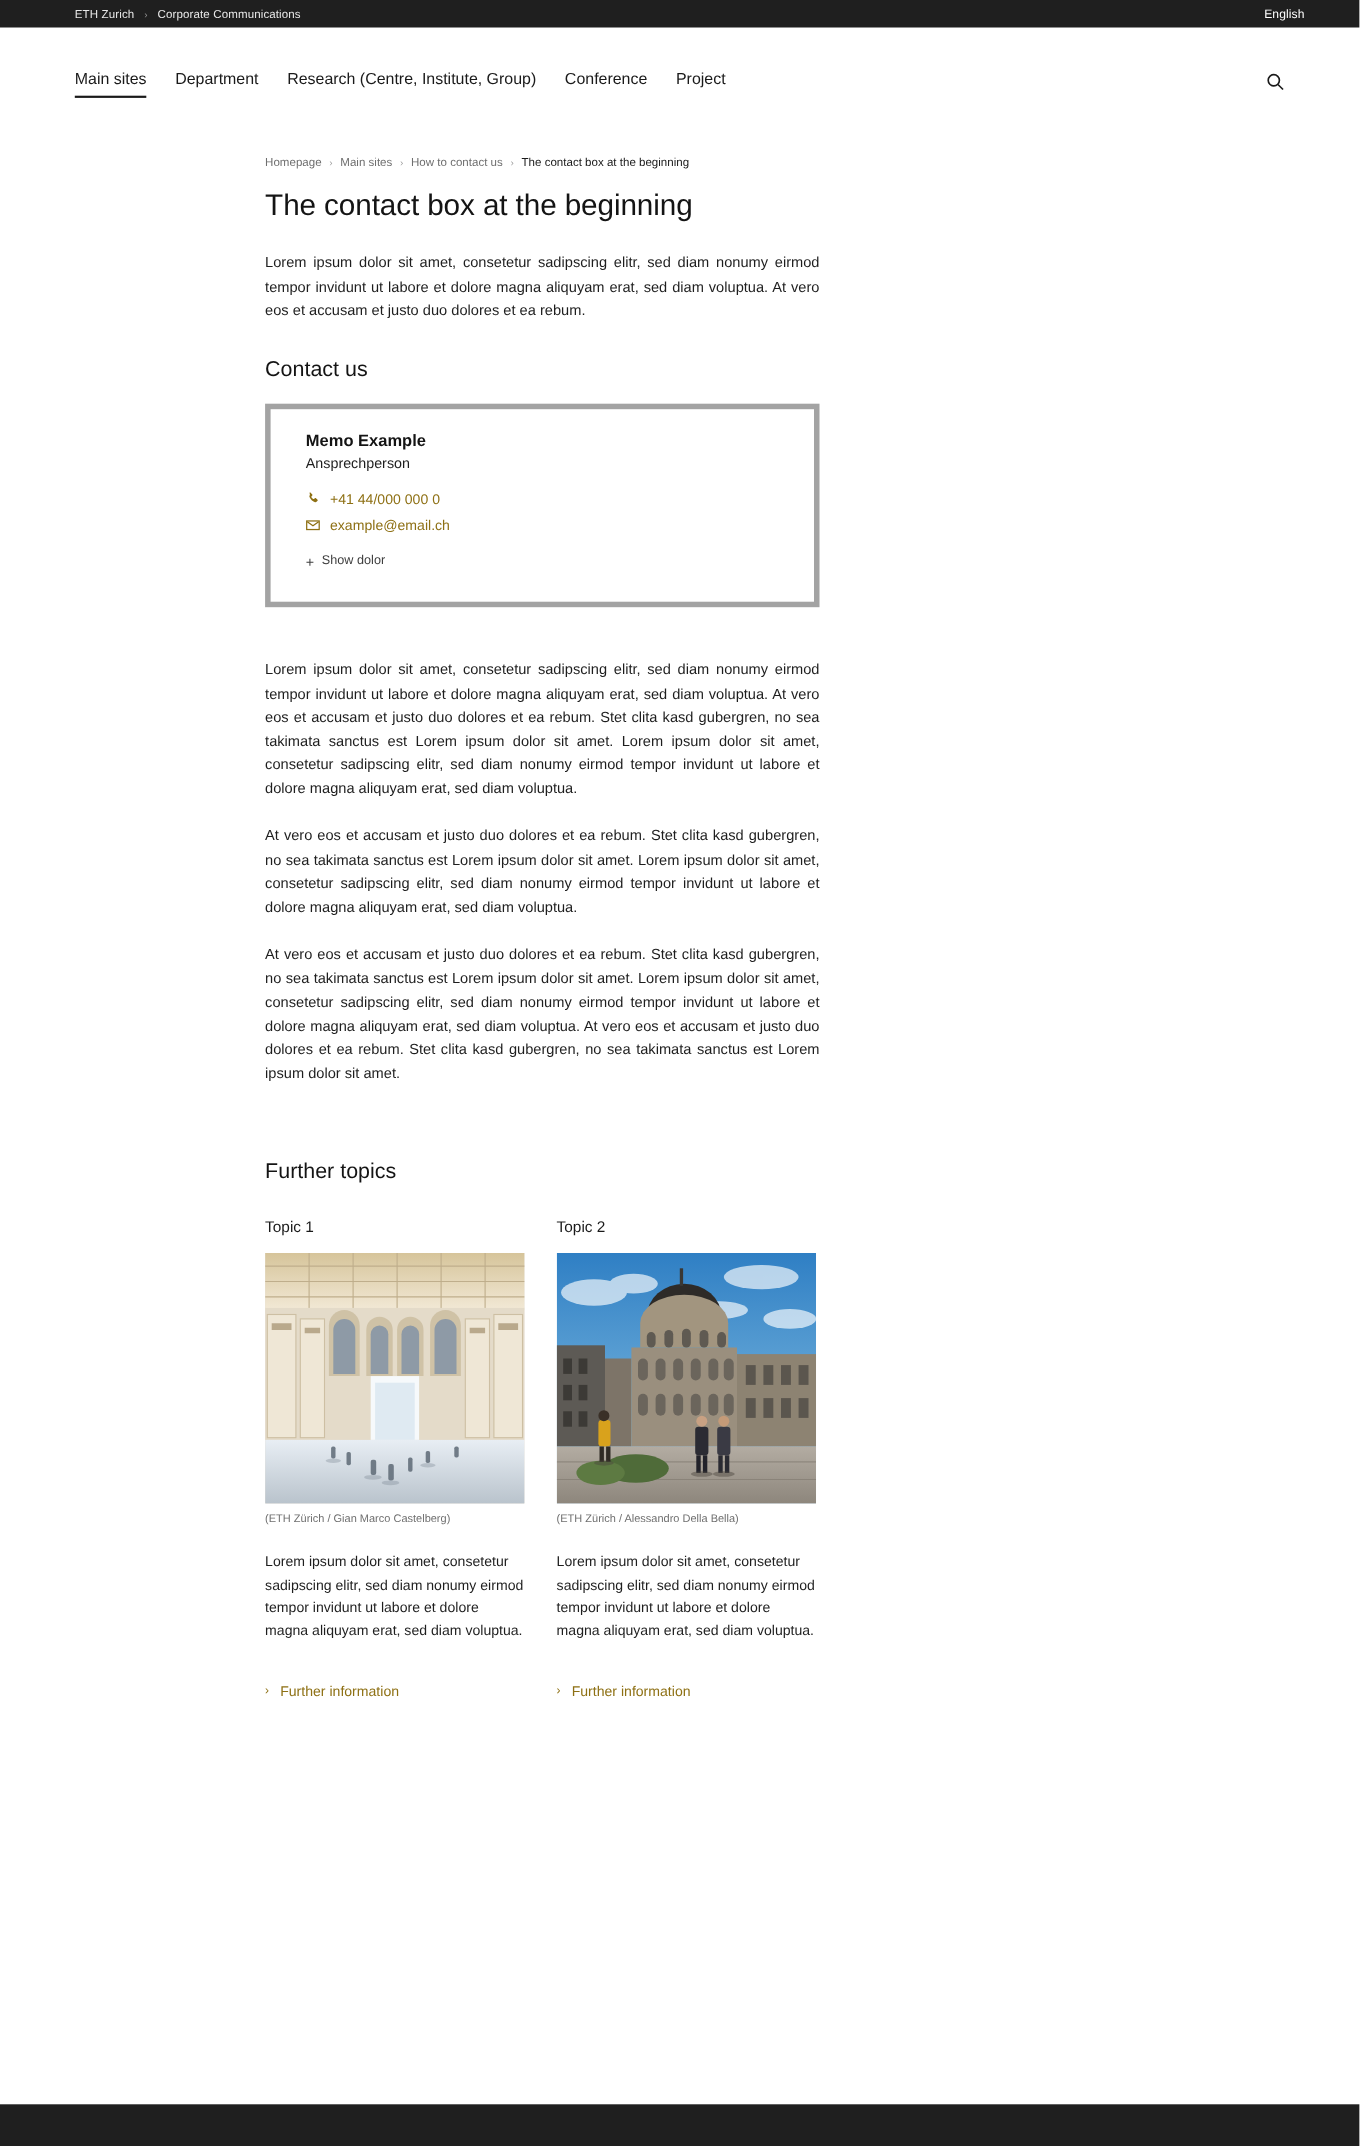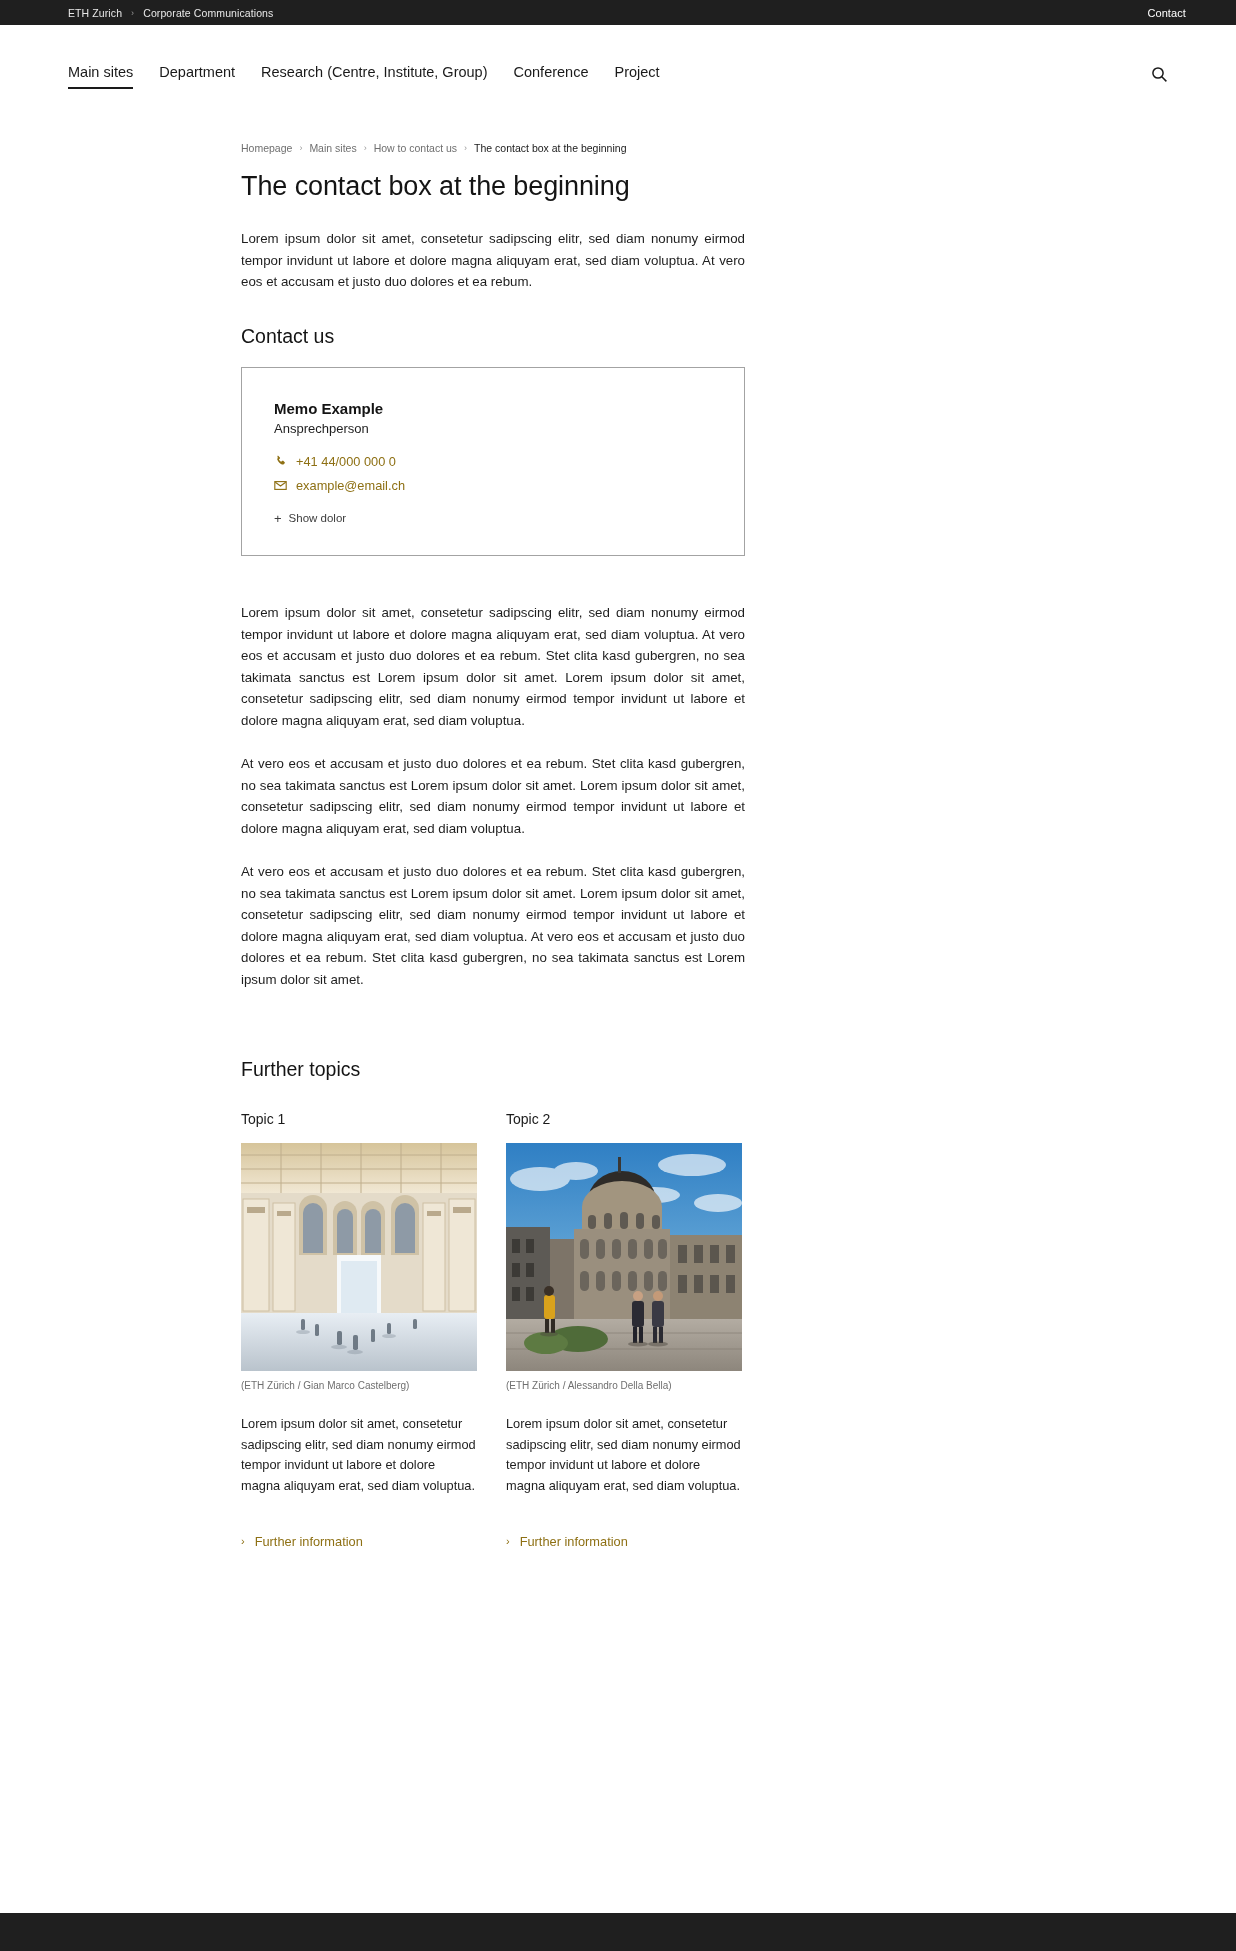--- a/index.html
+++ b/index.html
@@ -252,7 +252,7 @@
       <span class="sep">›</span>
       <a href="#">Corporate Communications</a>
     </div>
-    <div class="topbar-right">Contact</div>
+    <div class="topbar-right">English</div>
   </div>
 
 

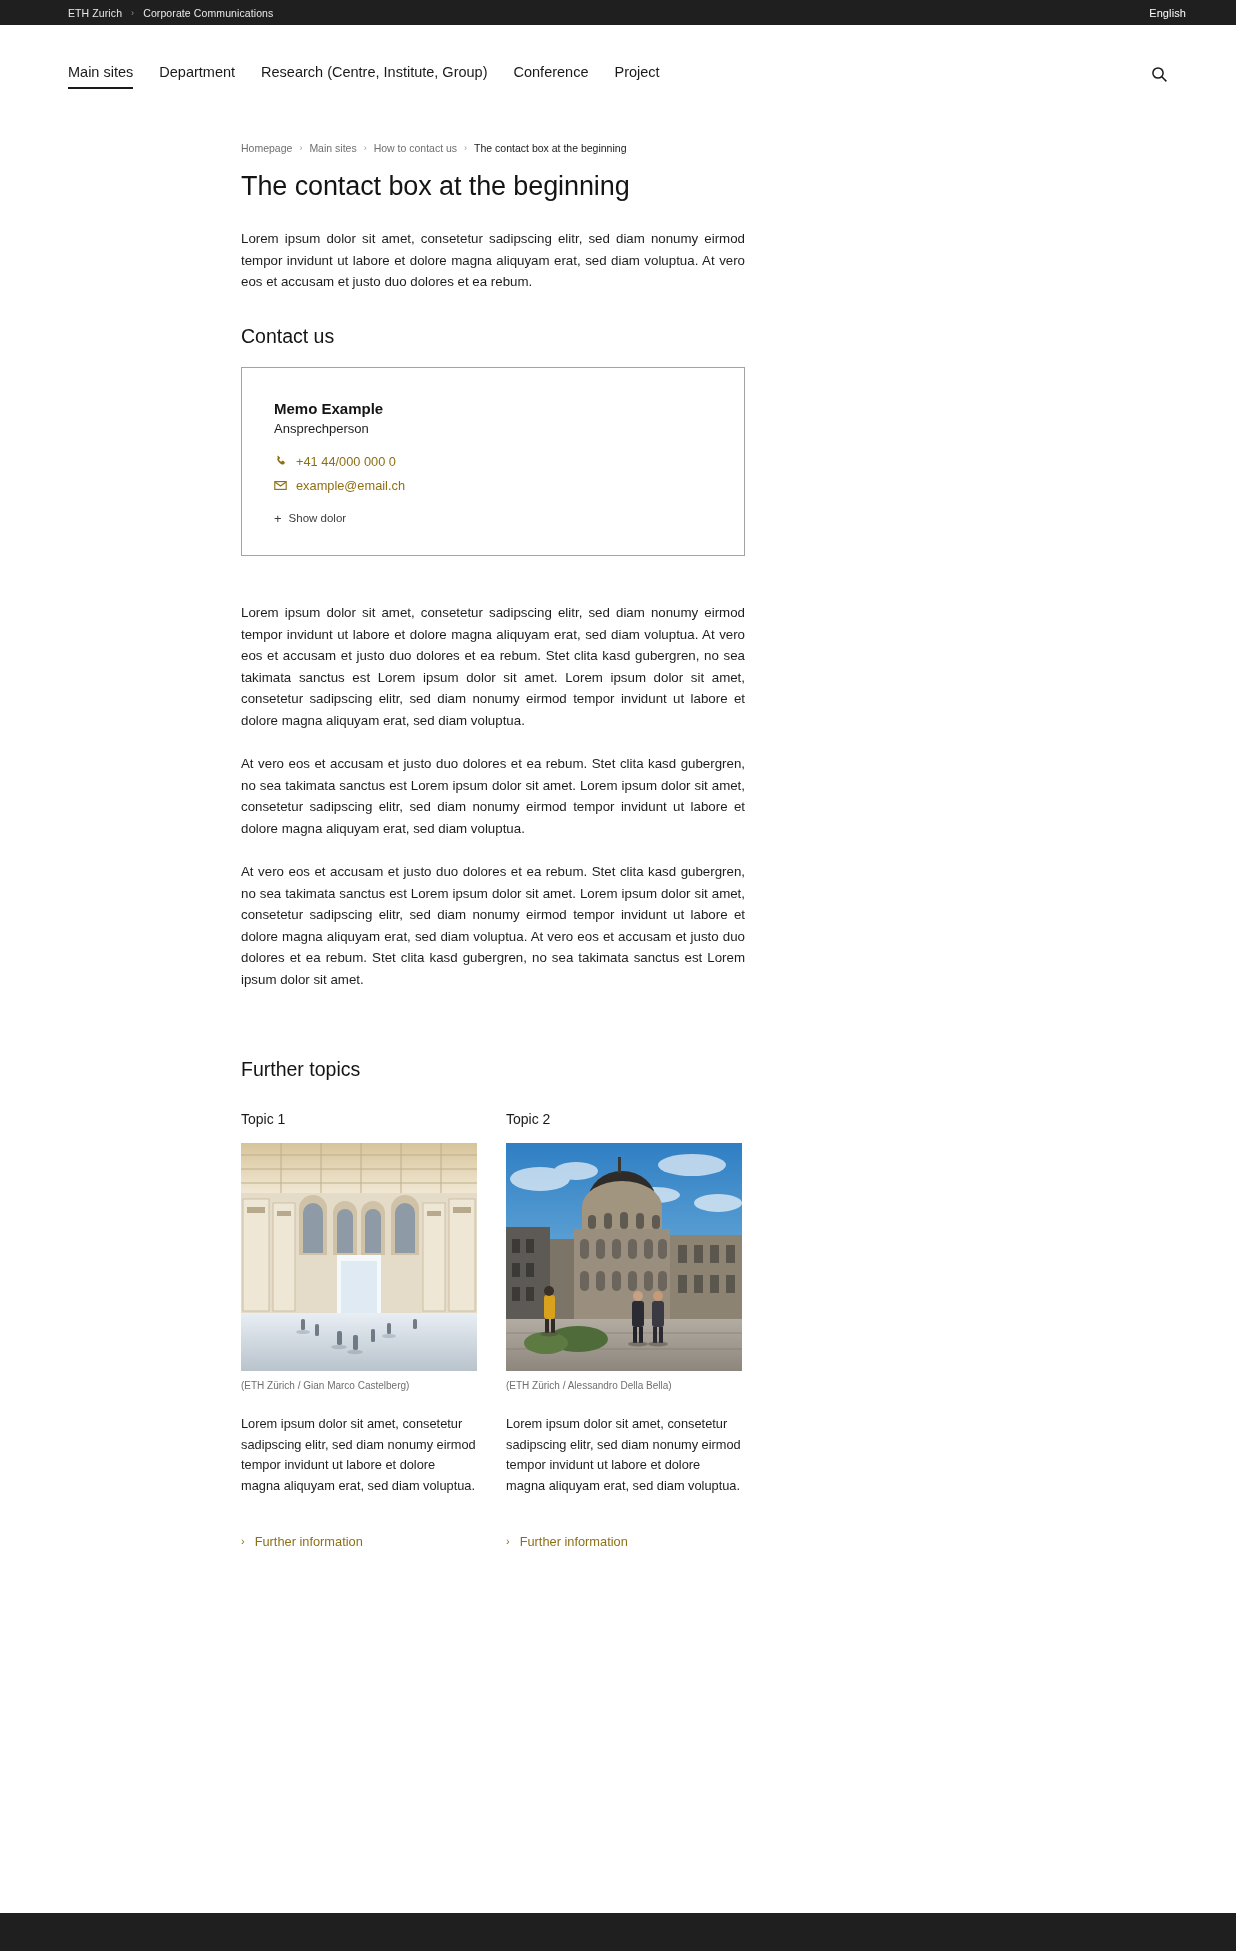--- a/index.html
+++ b/index.html
@@ -136,8 +136,8 @@
 
   
   .contact-box {
-    border: 1px solid #a3a3a3;
-    padding: 32px 32px 30px 32px;
+    border: 5px solid #a3a3a3;
+    padding: 20px 32px 30px 32px;
     margin-bottom: 46px;
     margin-top: 19px;
   }

